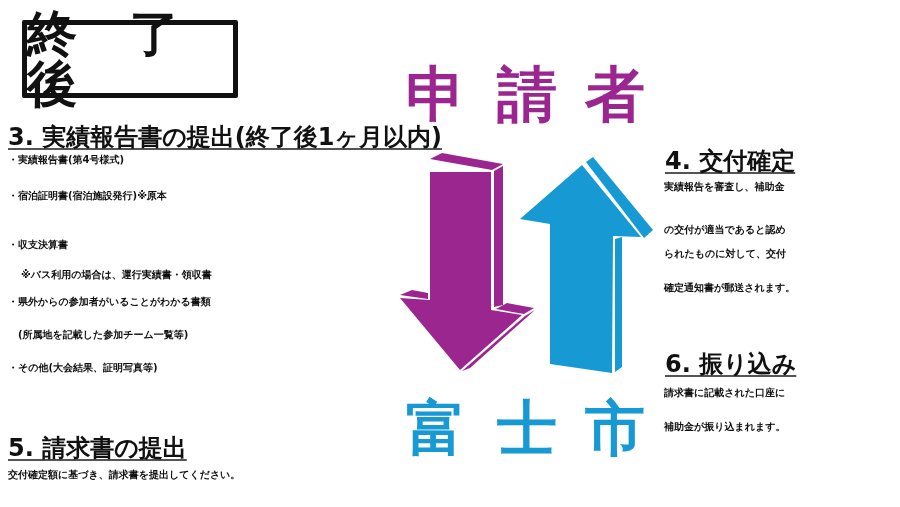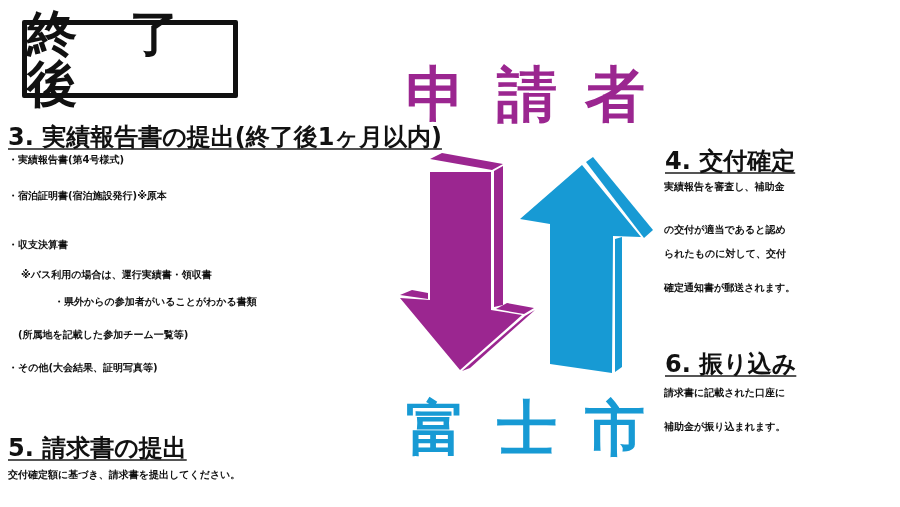--- a/index.html
+++ b/index.html
@@ -42,7 +42,7 @@
 <div class="abs line" style="left:8px; top:191px;">・宿泊証明書(宿泊施設発行)※原本</div>
 <div class="abs line" style="left:8px; top:240px;text-align:center;">・収支決算書</div>
 <div class="abs line" style="left:11px; top:262px;margin-top:8px;">　※バス利用の場合は、運行実績書・領収書</div>
-<div class="abs line" style="left:8px; top:297px;margin-left:46px;">・県外からの参加者がいることがわかる書類</div>
+<div class="abs line" style="left:8px; top:297px;">・県外からの参加者がいることがわかる書類</div>
 <div class="abs line" style="left:8px; top:330px;">　(所属地を記載した参加チーム一覧等)</div>
 <div class="abs line" style="left:8px; top:363px;">・その他(大会結果、証明写真等)</div>
 

